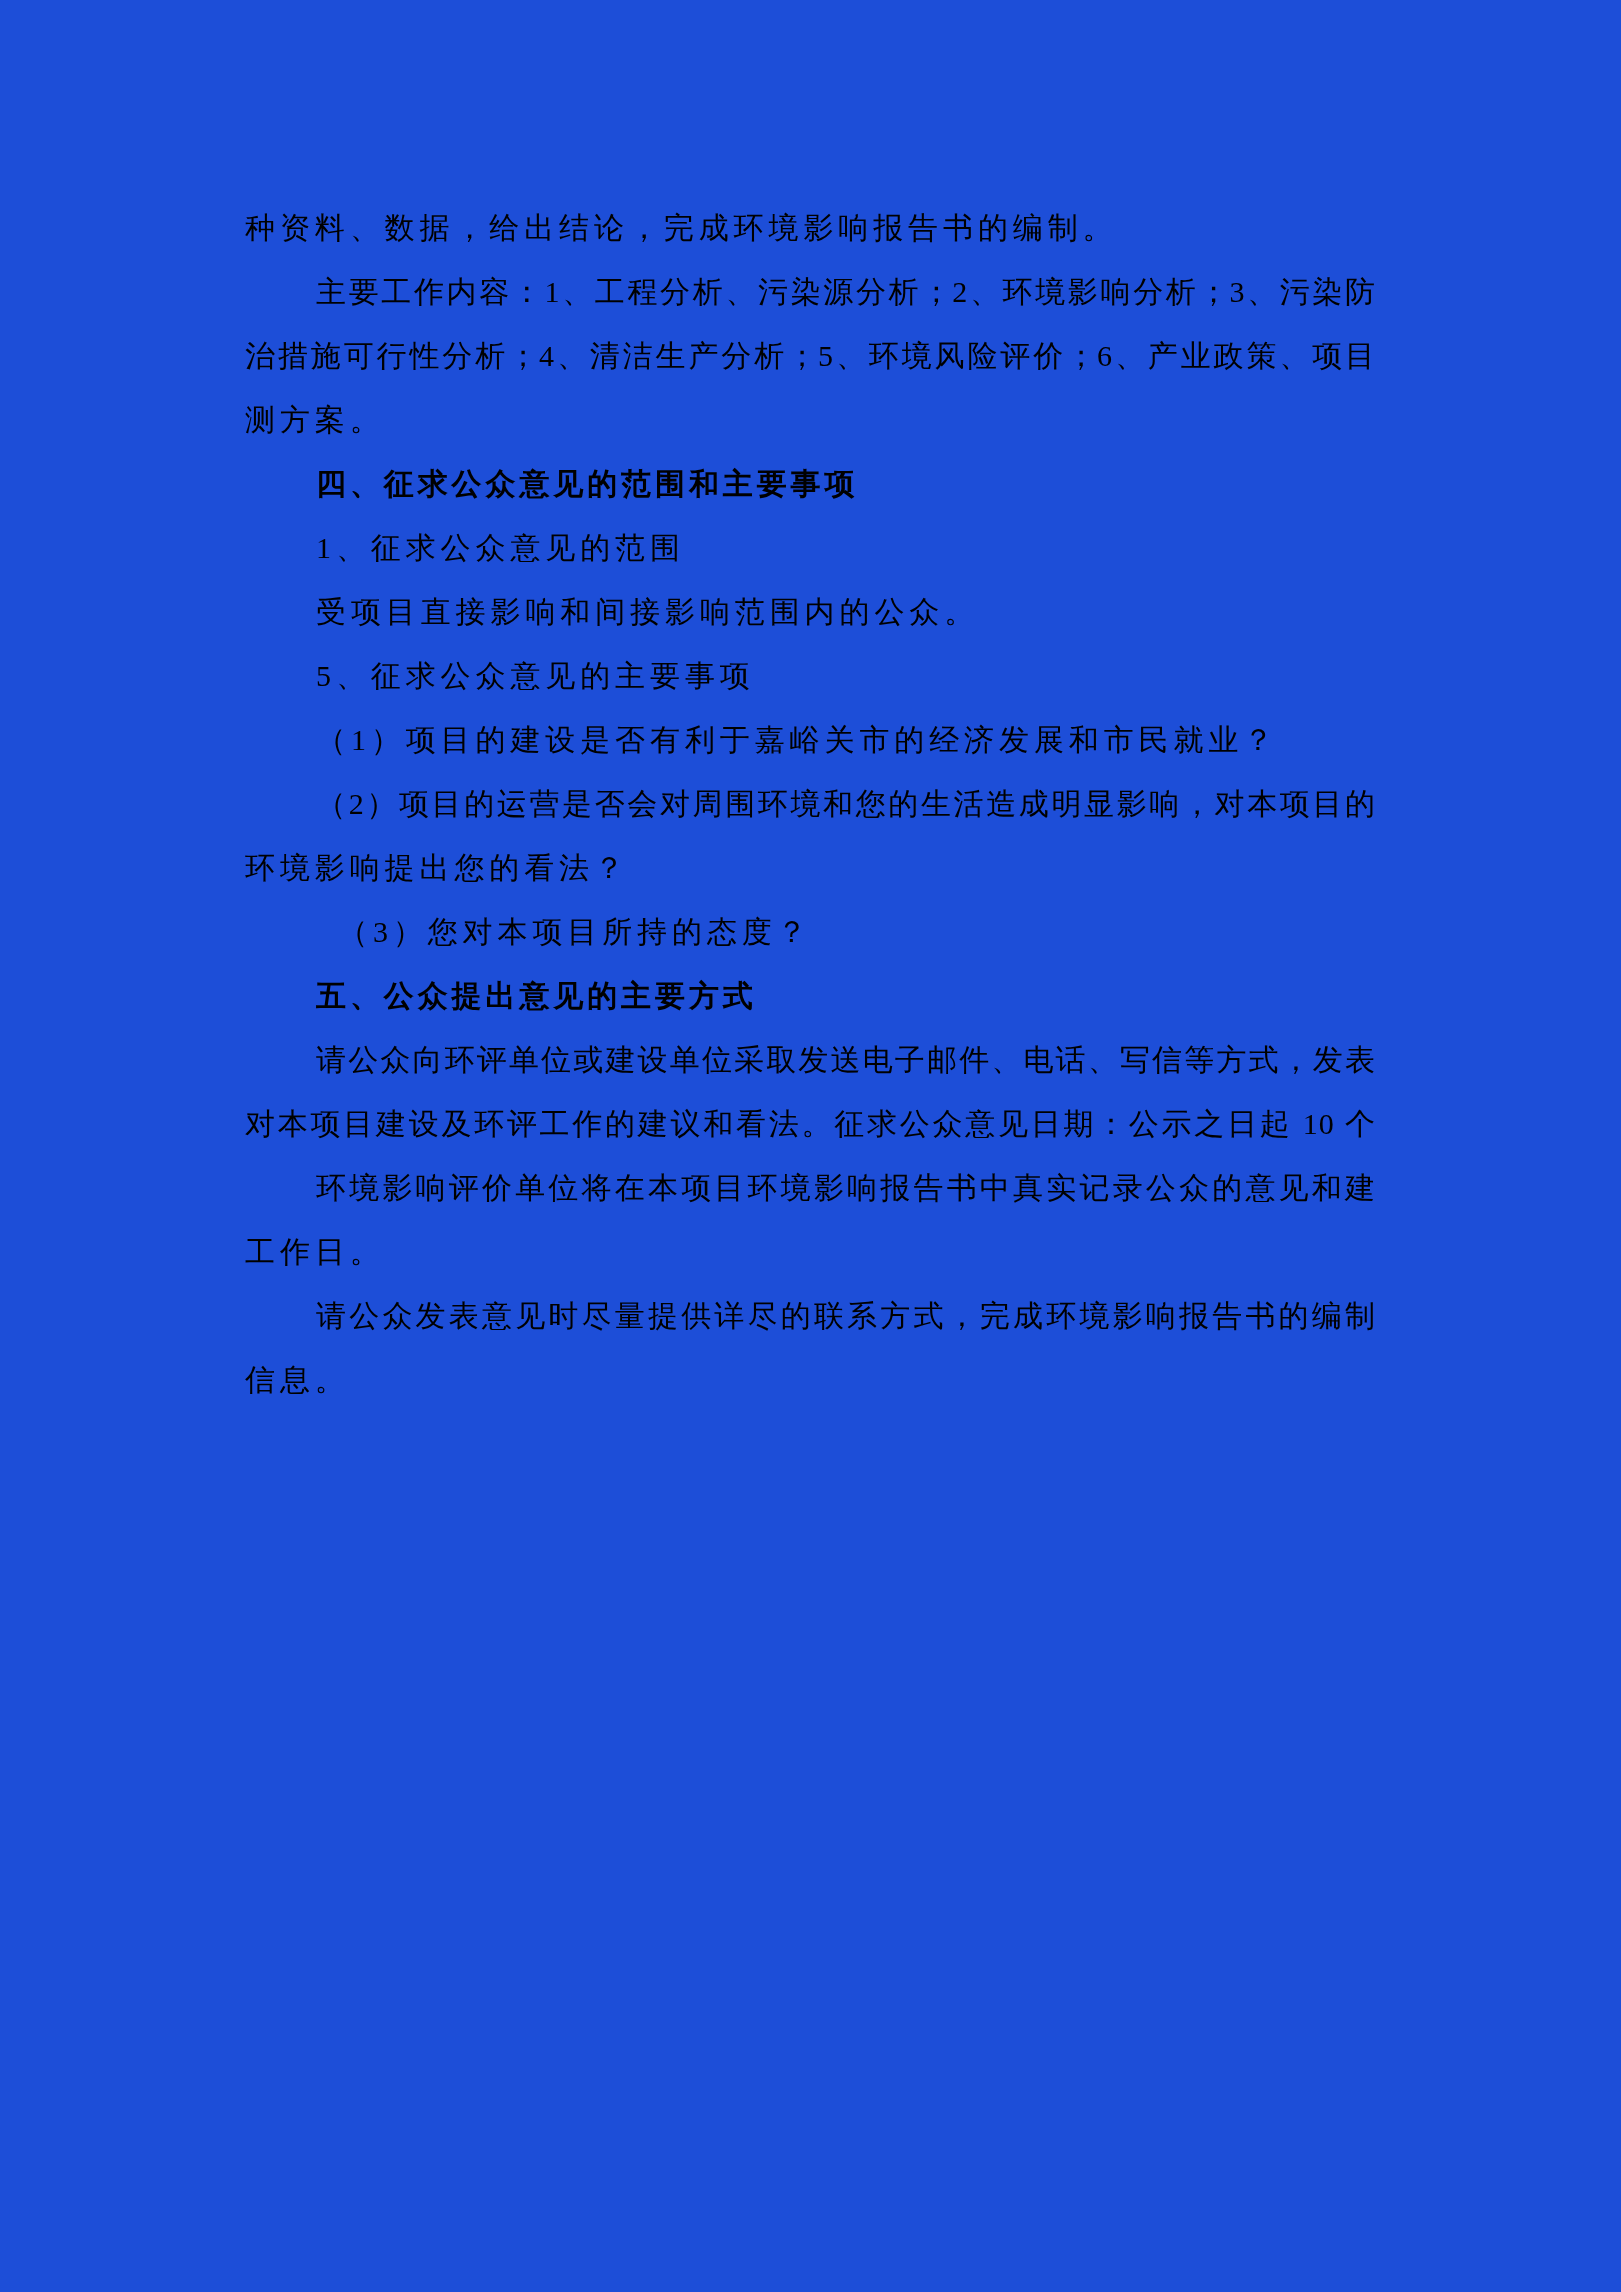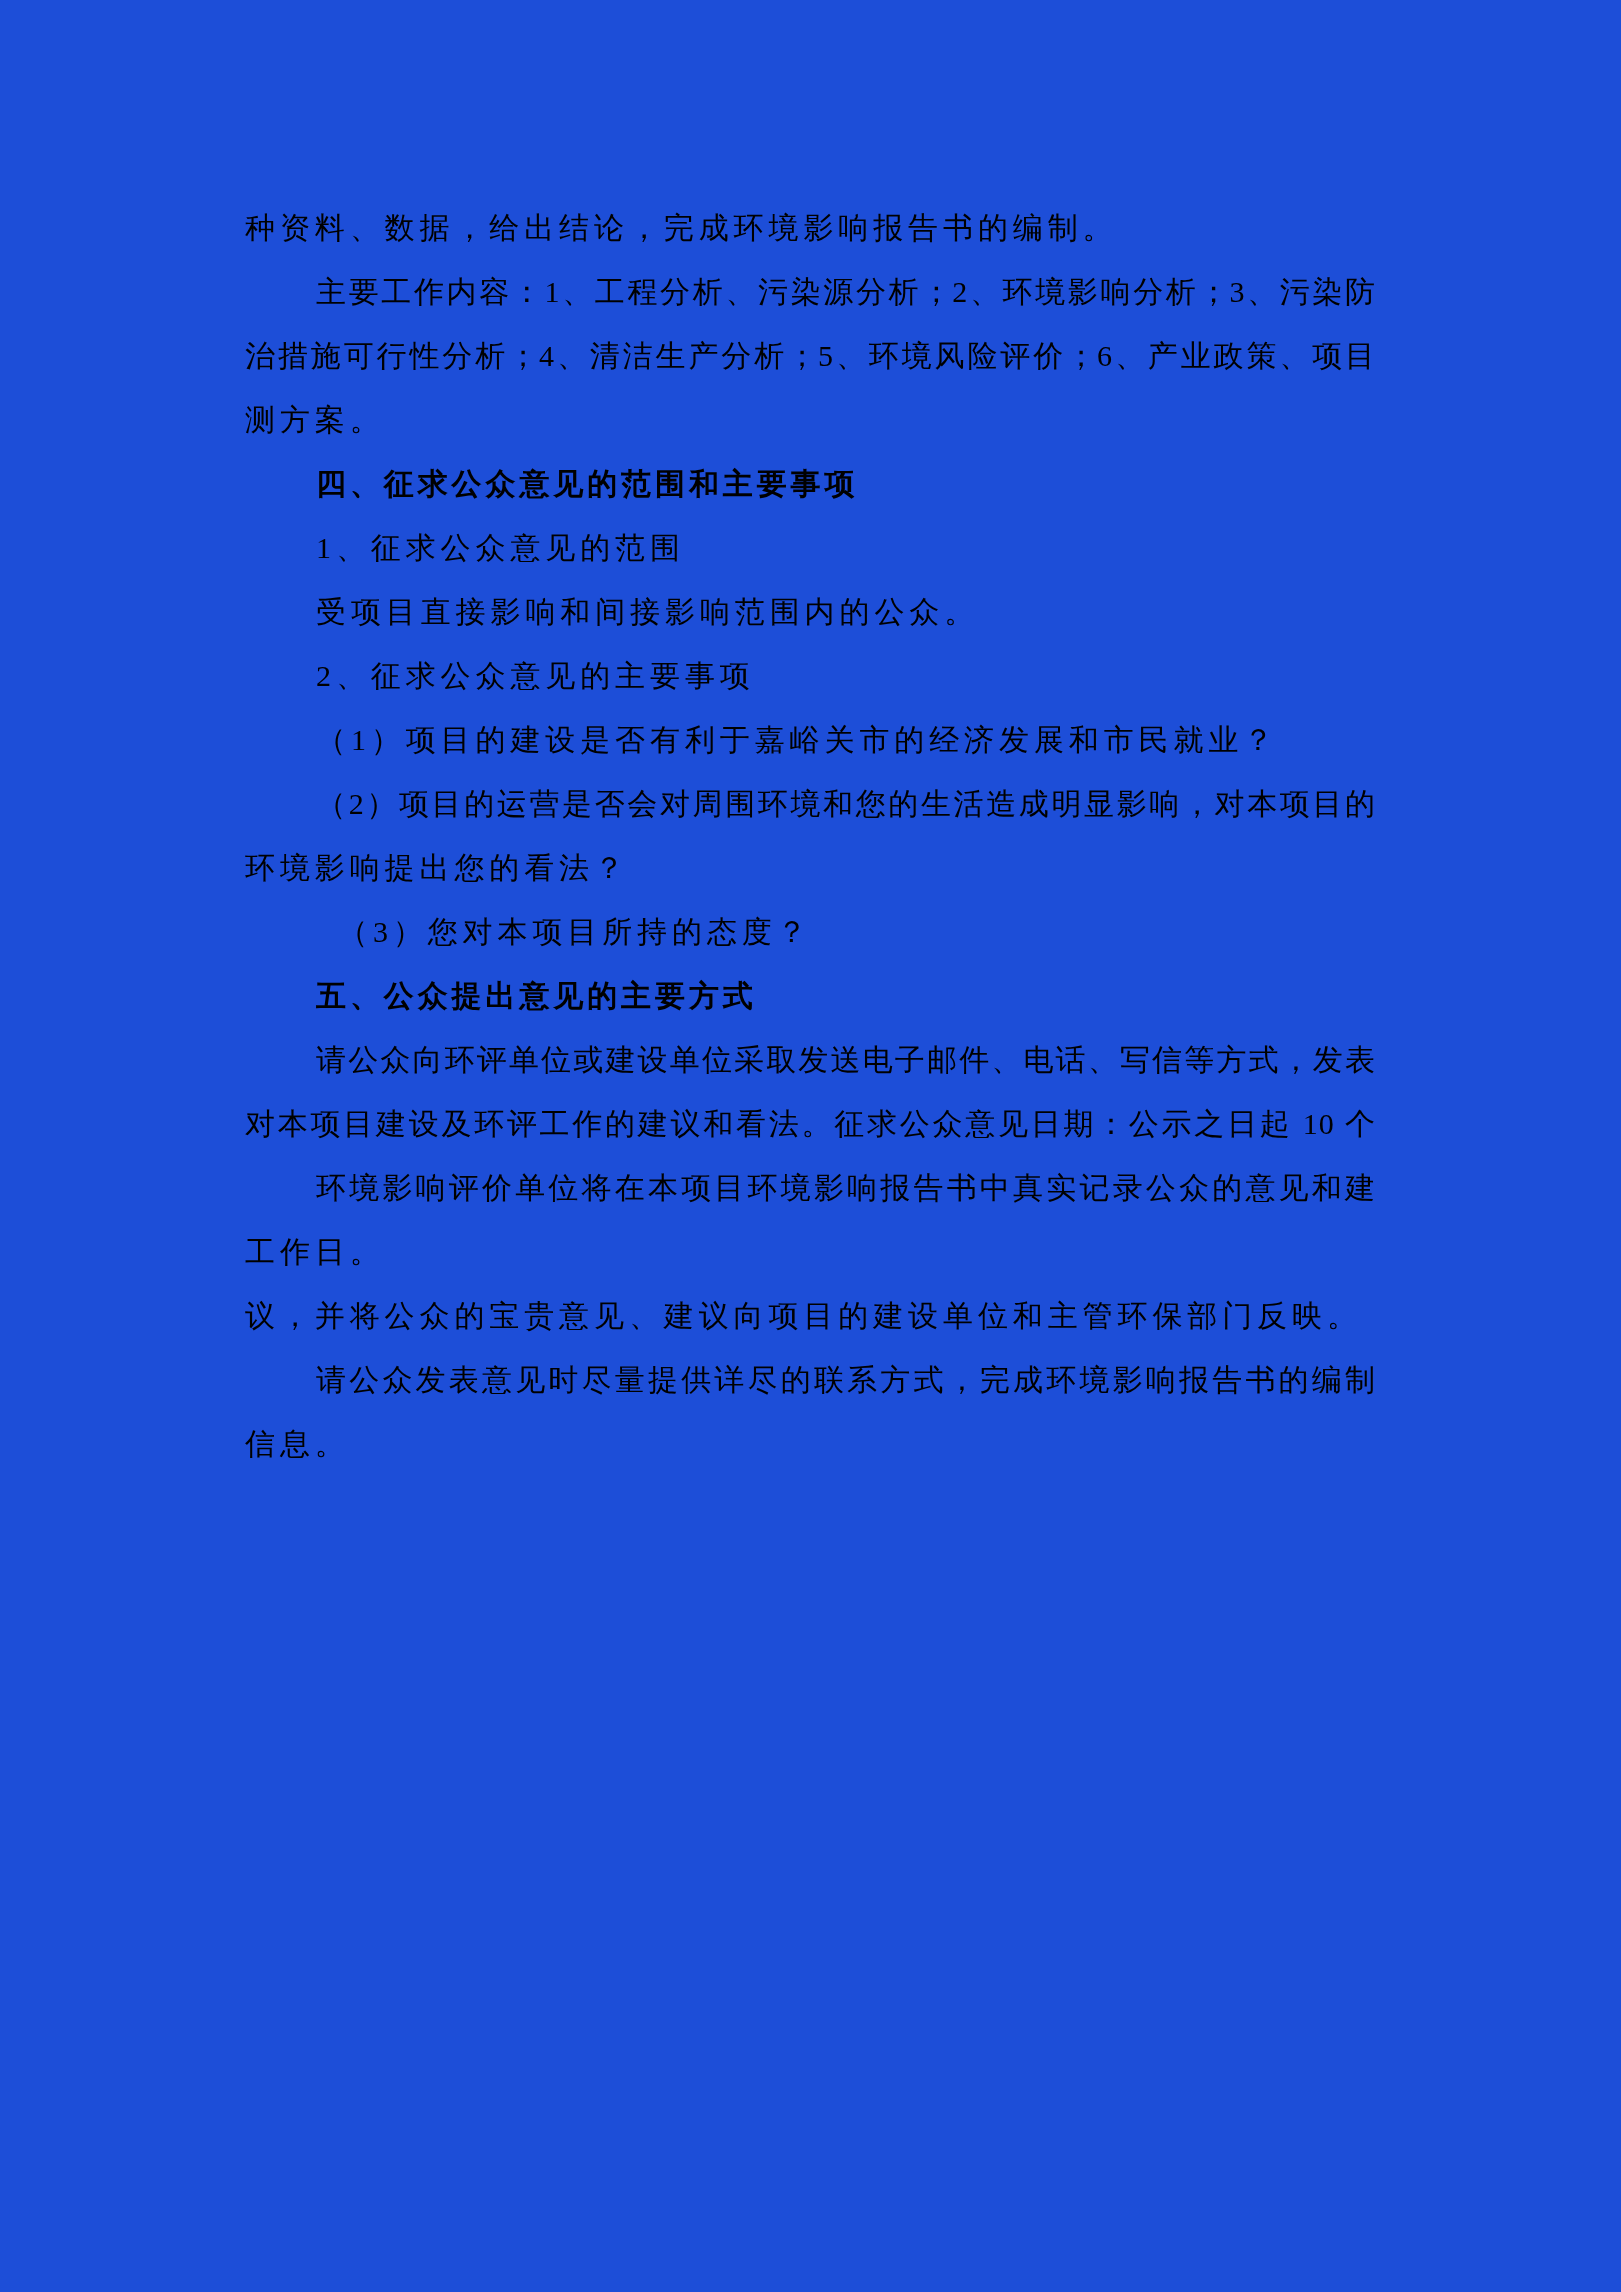--- a/index.html
+++ b/index.html
@@ -51,7 +51,7 @@
     <div class="ln ind bold">四、征求公众意见的范围和主要事项</div>
     <div class="ln ind">1、征求公众意见的范围</div>
     <div class="ln ind">受项目直接影响和间接影响范围内的公众。</div>
-    <div class="ln ind">2、征求公众意见的主要事项</div>
+    <div class="ln ind">5、征求公众意见的主要事项</div>
     <div class="ln ind">（1）项目的建设是否有利于嘉峪关市的经济发展和市民就业？</div>
     <div class="ln fill ind">（2）项目的运营是否会对周围环境和您的生活造成明显影响，对本项目的</div>
     <div class="ln">环境影响提出您的看法？</div>

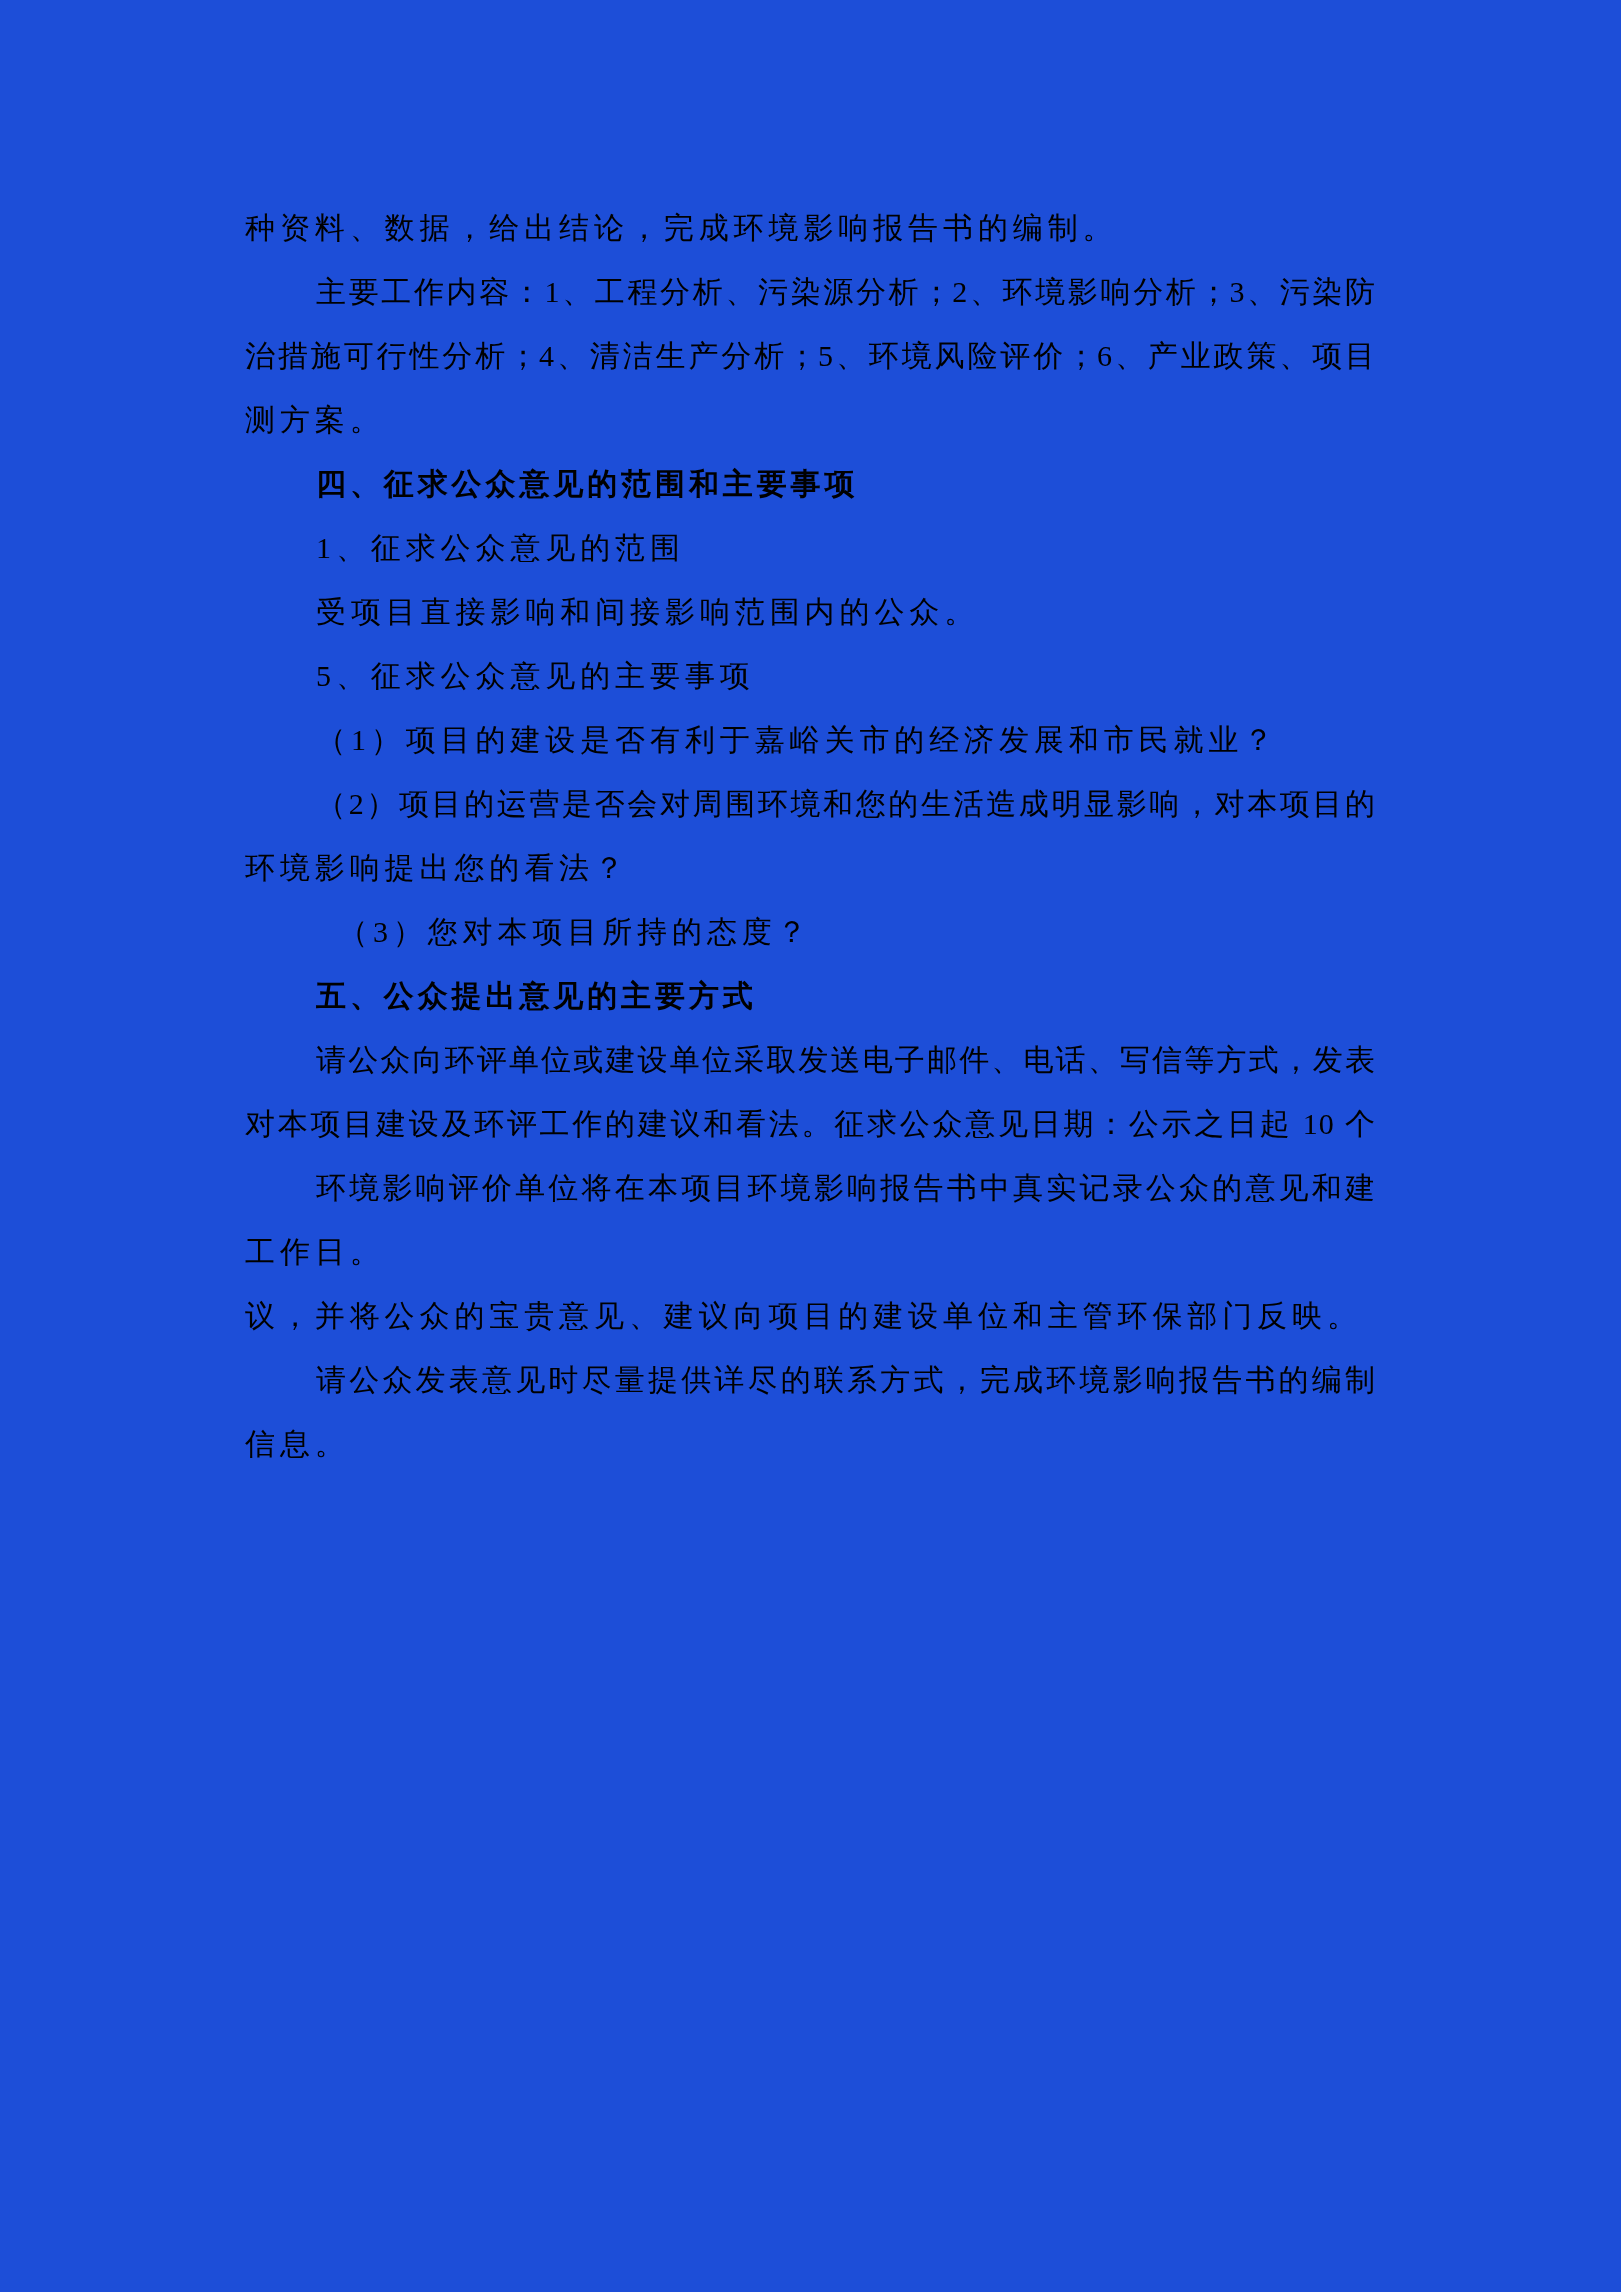--- a/index.html
+++ b/index.html
@@ -61,7 +61,6 @@
     <div class="ln fill">对本项目建设及环评工作的建议和看法。征求公众意见日期：公示之日起 10 个</div>
     <div class="ln fill ind">环境影响评价单位将在本项目环境影响报告书中真实记录公众的意见和建</div>
     <div class="ln">工作日。</div>
-    <div class="ln">议，并将公众的宝贵意见、建议向项目的建设单位和主管环保部门反映。</div>
     <div class="ln fill ind">请公众发表意见时尽量提供详尽的联系方式，完成环境影响报告书的编制</div>
     <div class="ln">信息。</div>
   </div>

